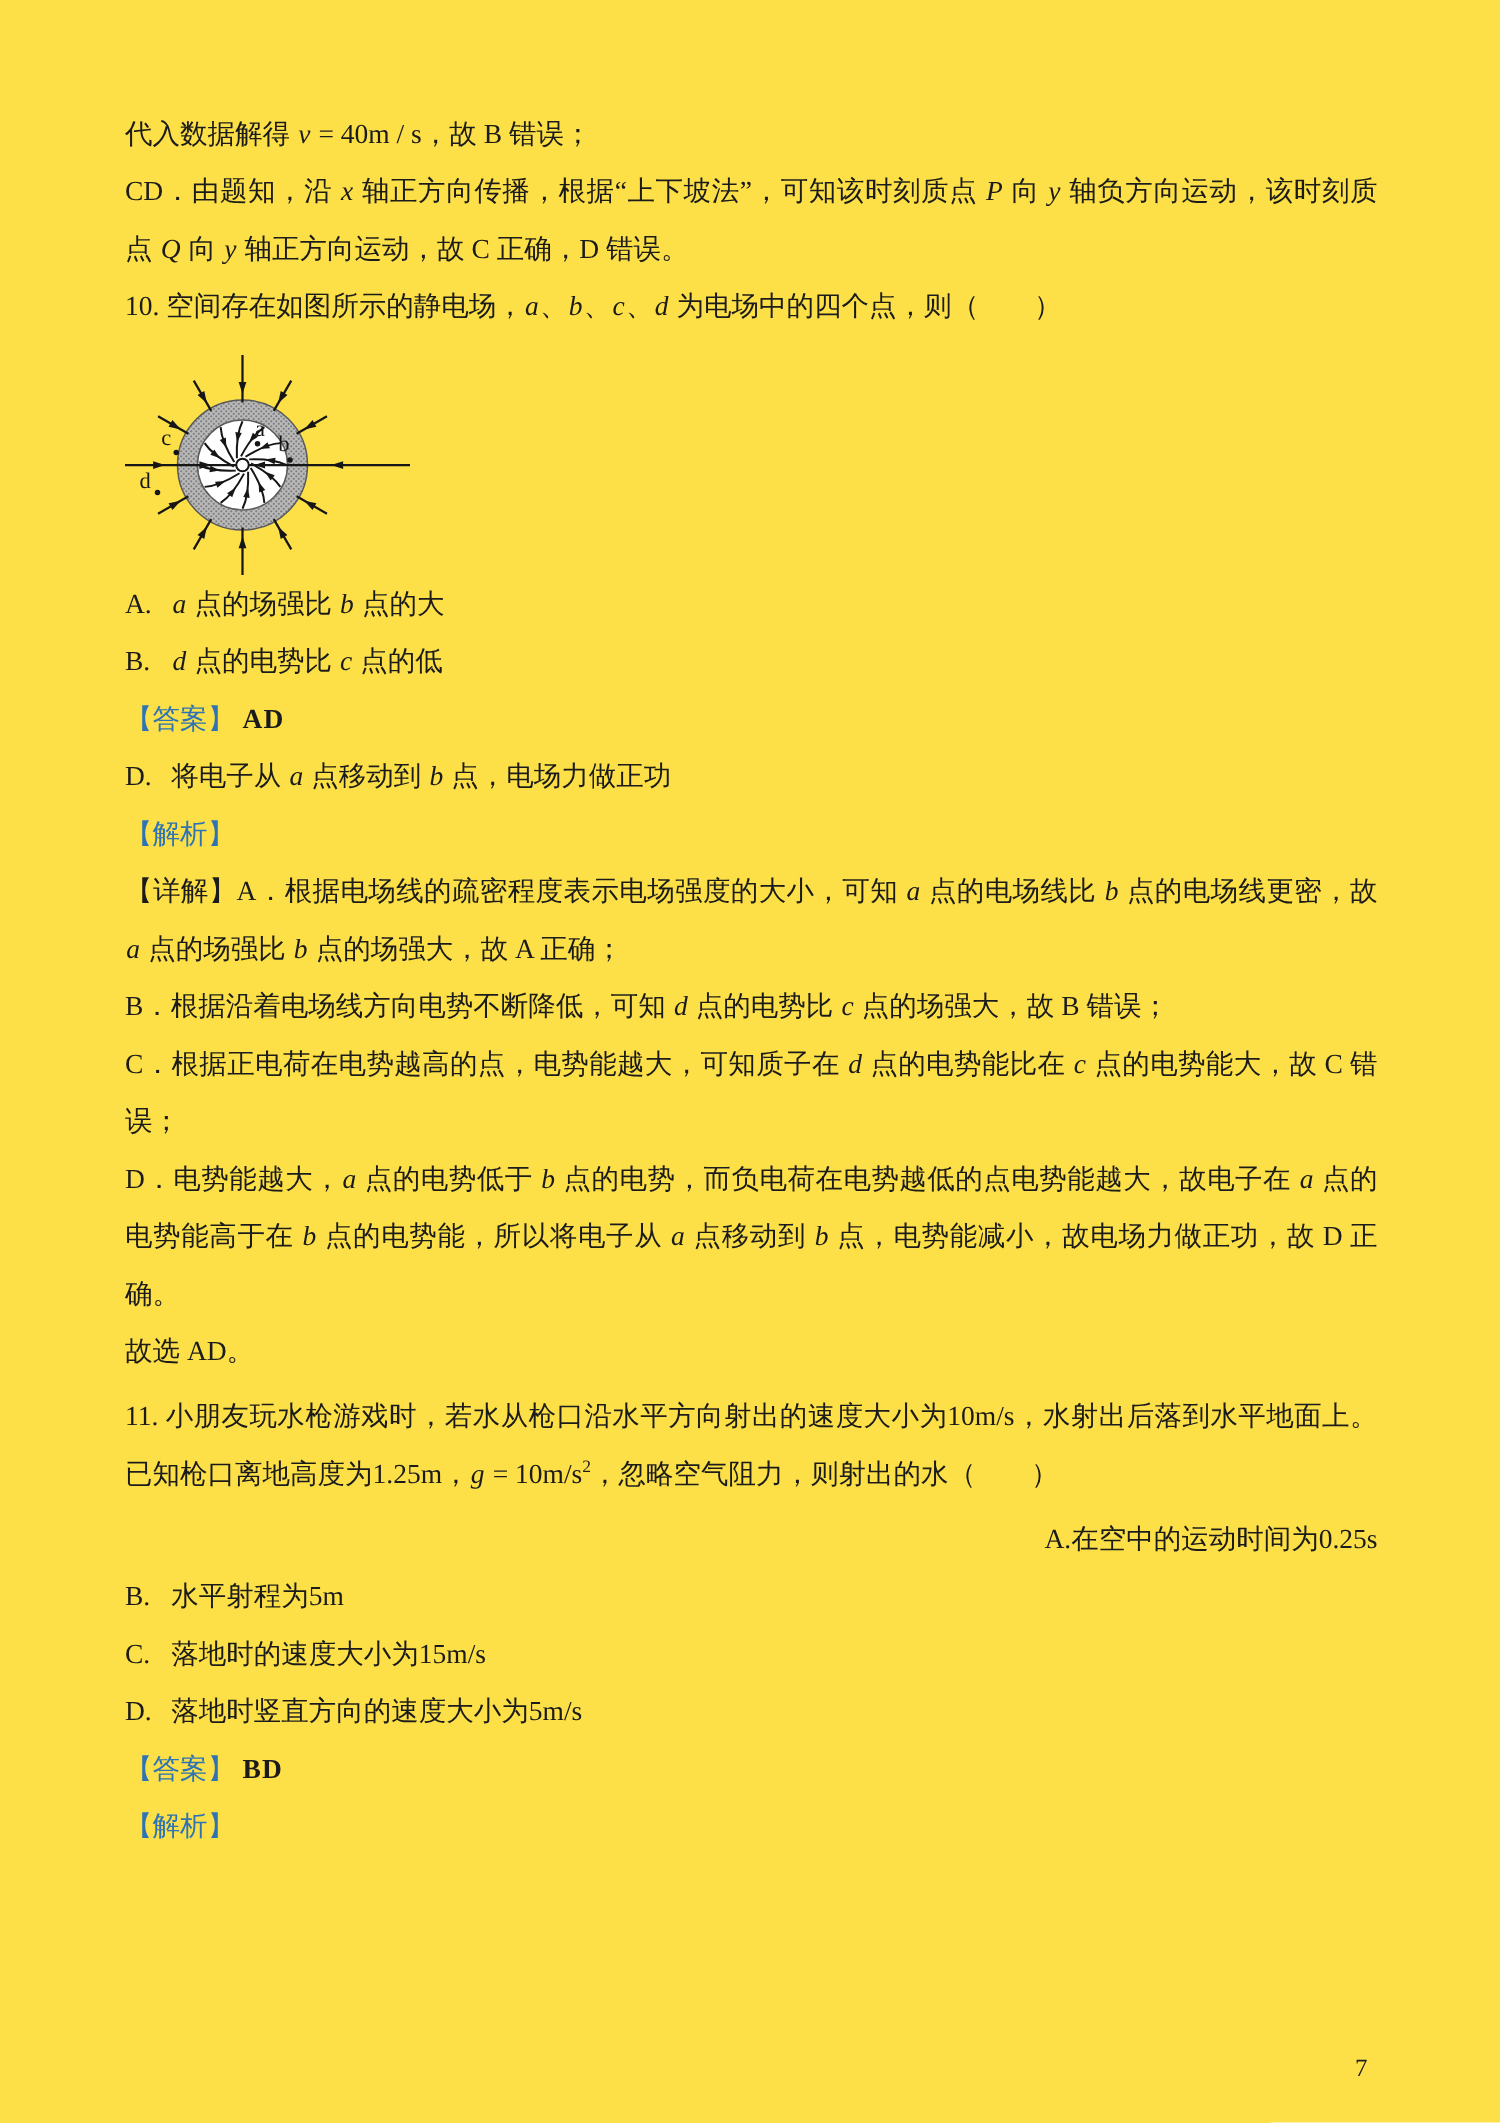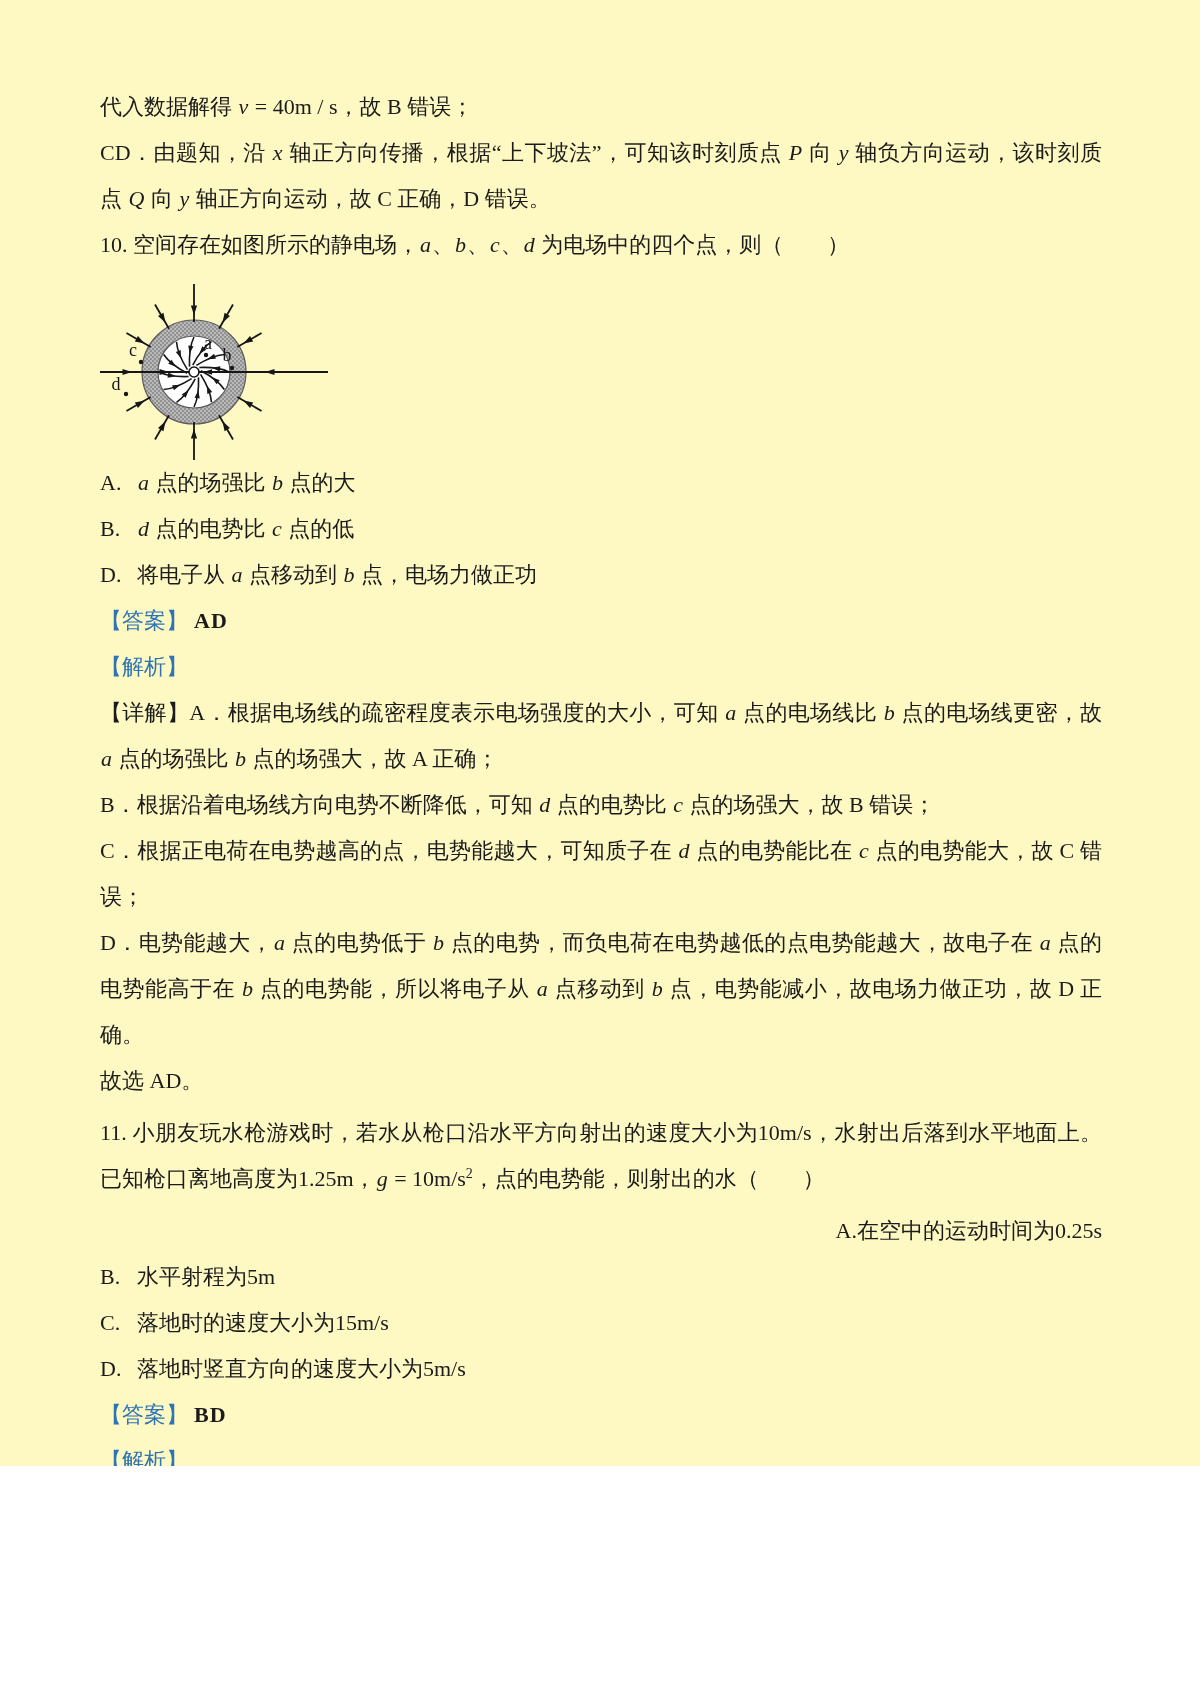--- a/index.html
+++ b/index.html
@@ -5,8 +5,8 @@
   html,body{margin:0;padding:0;background:#ffffff;}
   .page{
     position:relative;
-    width:1200px;height:1466px;
-    background:#fef9c3;
+    width:1200px;height:1698px;
+    background:#fde047;
     font-family:"Liberation Serif","DejaVu Serif",serif;
     color:#1b1b1b;
     overflow:hidden;

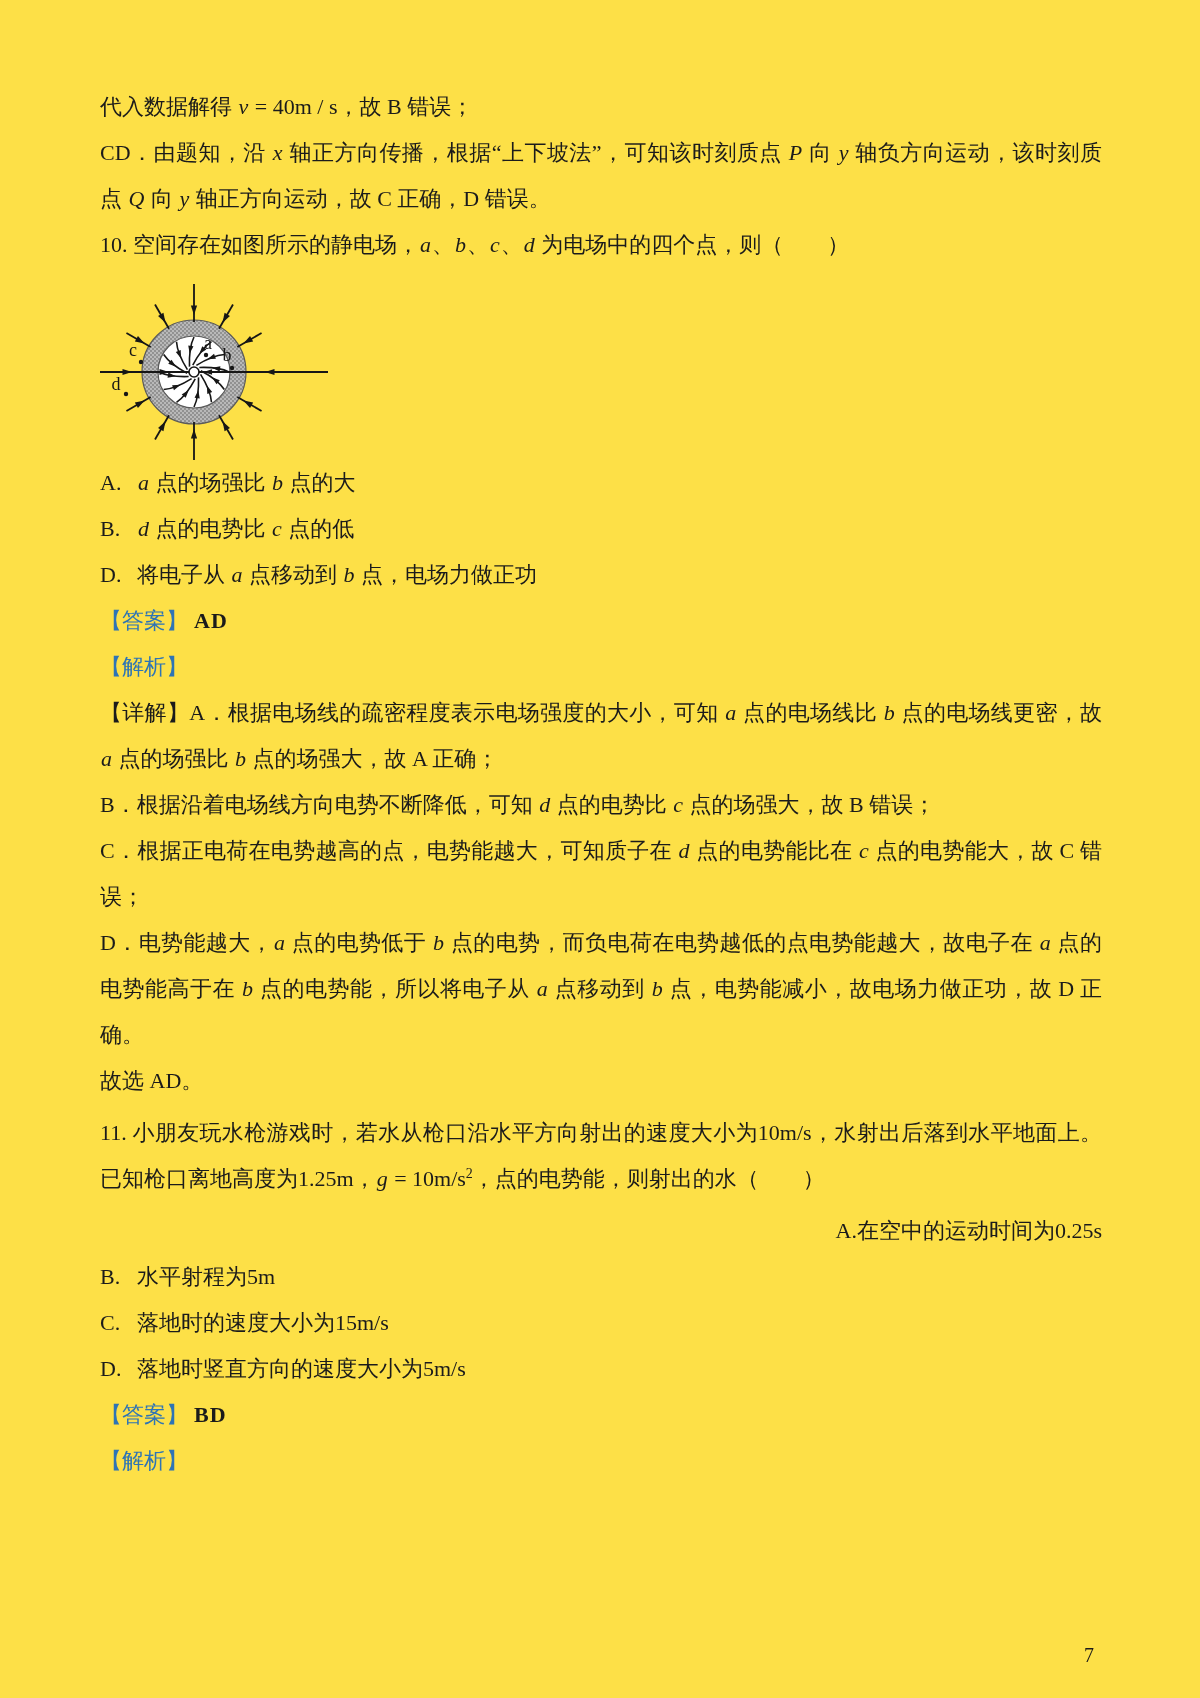--- a/index.html
+++ b/index.html
@@ -104,8 +104,8 @@
       </div>
       <div class="line"><span class="opt-label">A.</span><em class="var">a</em><span> 点的场强比 </span><em class="var">b</em><span> 点的大</span></div>
       <div class="line"><span class="opt-label">B.</span><em class="var">d</em><span> 点的电势比 </span><em class="var">c</em><span> 点的低</span></div>
+      <div class="line"><span class="blue">【答案】</span><span class="ans">AD</span></div>
       <div class="line"><span class="opt-label">D.</span><span>将电子从 </span><em class="var">a</em><span> 点移动到 </span><em class="var">b</em><span> 点，电场力做正功</span></div>
-      <div class="line"><span class="blue">【答案】</span><span class="ans">AD</span></div>
       <div class="line"><span class="blue">【解析】</span></div>
       <div class="line justify"><span>【详解】A．根据电场线的疏密程度表示电场强度的大小，可知 </span><em class="var">a</em><span> 点的电场线比 </span><em class="var">b</em><span> 点的电场线更密，故 </span><em class="var">a</em><span> 点的场强比 </span><em class="var">b</em><span> 点的场强大，故 A 正确；</span></div>
       <div class="line justify"><span>B．根据沿着电场线方向电势不断降低，可知 </span><em class="var">d</em><span> 点的电势比 </span><em class="var">c</em><span> 点的场强大，故 B 错误；</span></div>

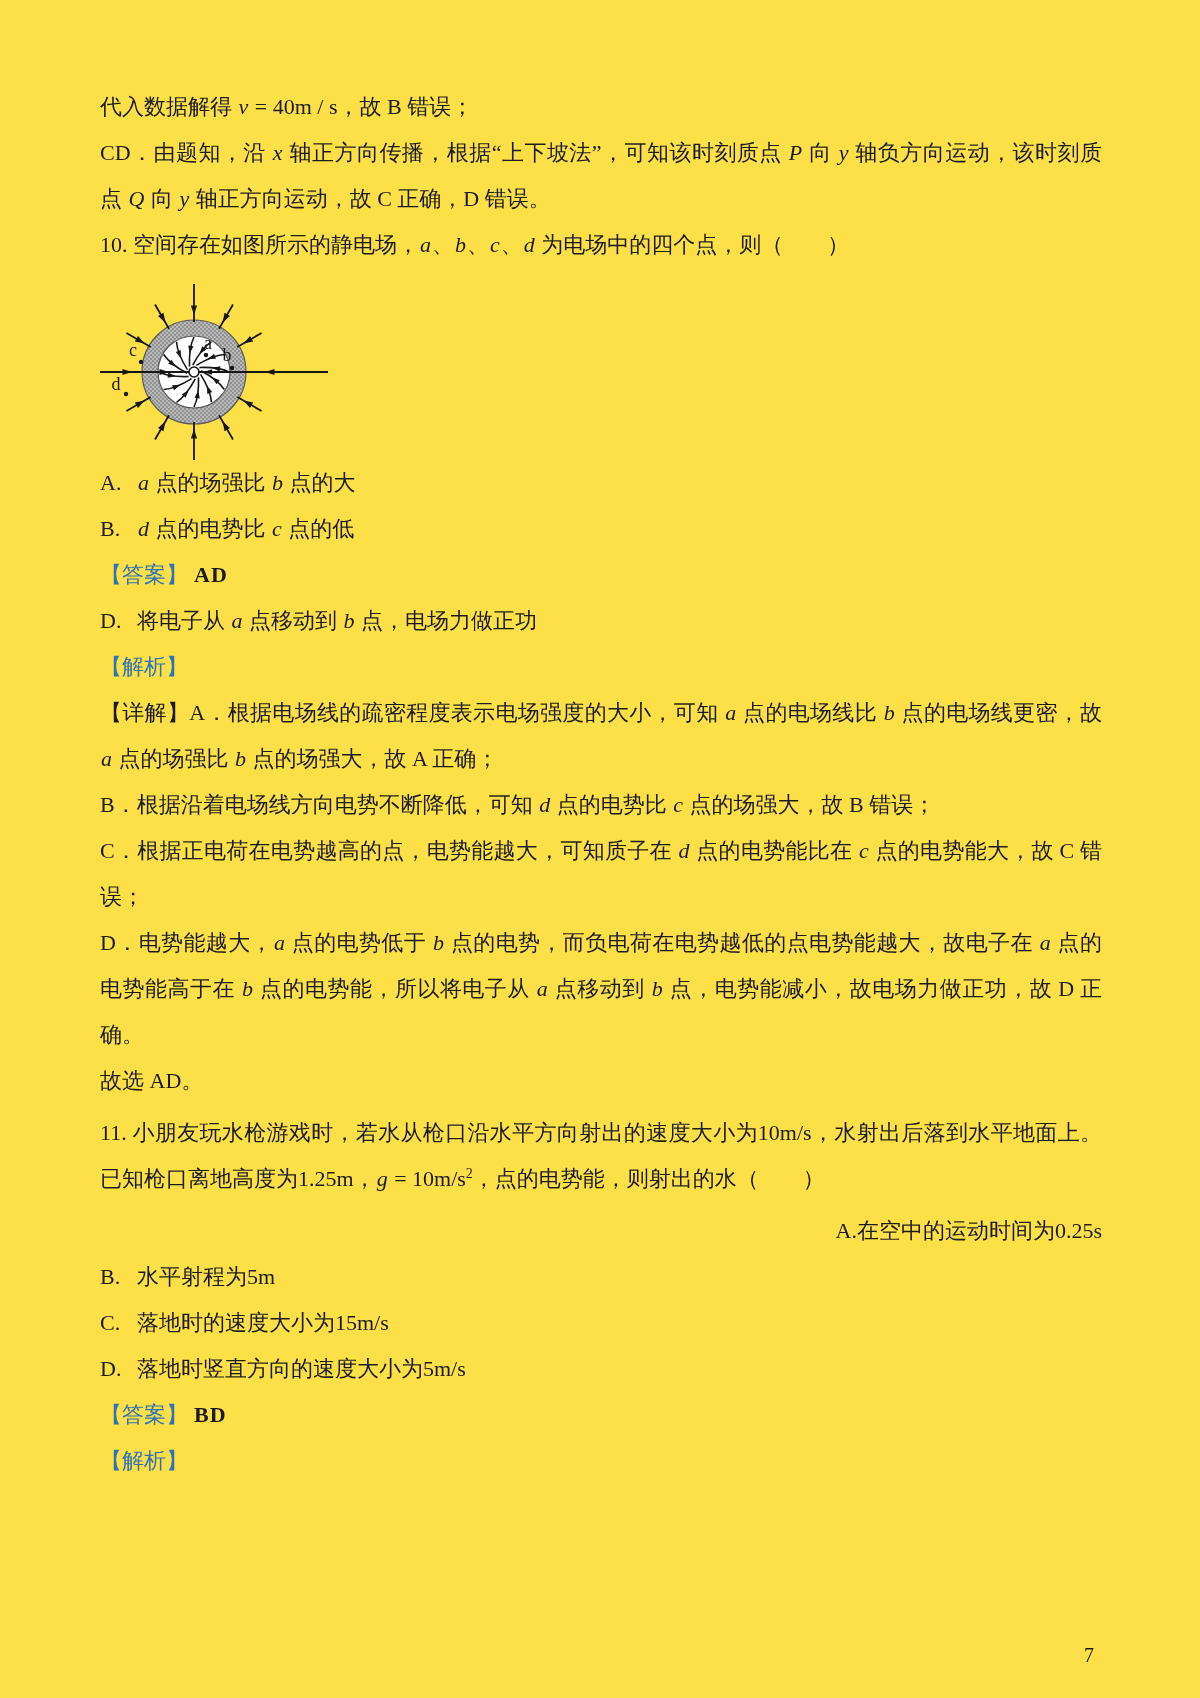--- a/index.html
+++ b/index.html
@@ -112,7 +112,7 @@
       <div class="line justify"><span>C．根据正电荷在电势越高的点，电势能越大，可知质子在 </span><em class="var">d</em><span> 点的电势能比在 </span><em class="var">c</em><span> 点的电势能大，故 C 错误；</span></div>
       <div class="line justify"><span>D．电势能越大，</span><em class="var">a</em><span> 点的电势低于 </span><em class="var">b</em><span> 点的电势，而负电荷在电势越低的点电势能越大，故电子在 </span><em class="var">a</em><span> 点的电势能高于在 </span><em class="var">b</em><span> 点的电势能，所以将电子从 </span><em class="var">a</em><span> 点移动到 </span><em class="var">b</em><span> 点，电势能减小，故电场力做正功，故 D 正确。</span></div>
       <div class="line"><span>故选 AD。</span></div>
-      <div class="line justify" style="margin-top: 6px;"><span>11. 小朋友玩水枪游戏时，若水从枪口沿水平方向射出的速度大小为10m/s，水射出后落到水平地面上。已知枪口离地高度为1.25m，</span><em class="var">g</em><span> = 10m/s</span><sup>2</sup><span>，点的电势能，则射出的水（　　）</span></div>
+      <div class="line justify" style="margin-top: 6px;"><span>11. 小朋友玩水枪游戏时，若水从枪口沿水平方向射出的速度大小为10m/s，水射出后落到水平地面上。已知枪口离地高度为1.25m，</span><em class="var">g</em><span> = 10m/s</span><sup>2</sup><span>，忽略空气阻力，则射出的水（　　）</span></div>
       <div class="line" style="margin-top: 6px; text-align: right;"><span class="opt-label">A.</span><span>在空中的运动时间为0.25s</span></div>
       <div class="line"><span class="opt-label">B.</span><span>水平射程为5m</span></div>
       <div class="line"><span class="opt-label">C.</span><span>落地时的速度大小为15m/s</span></div>

